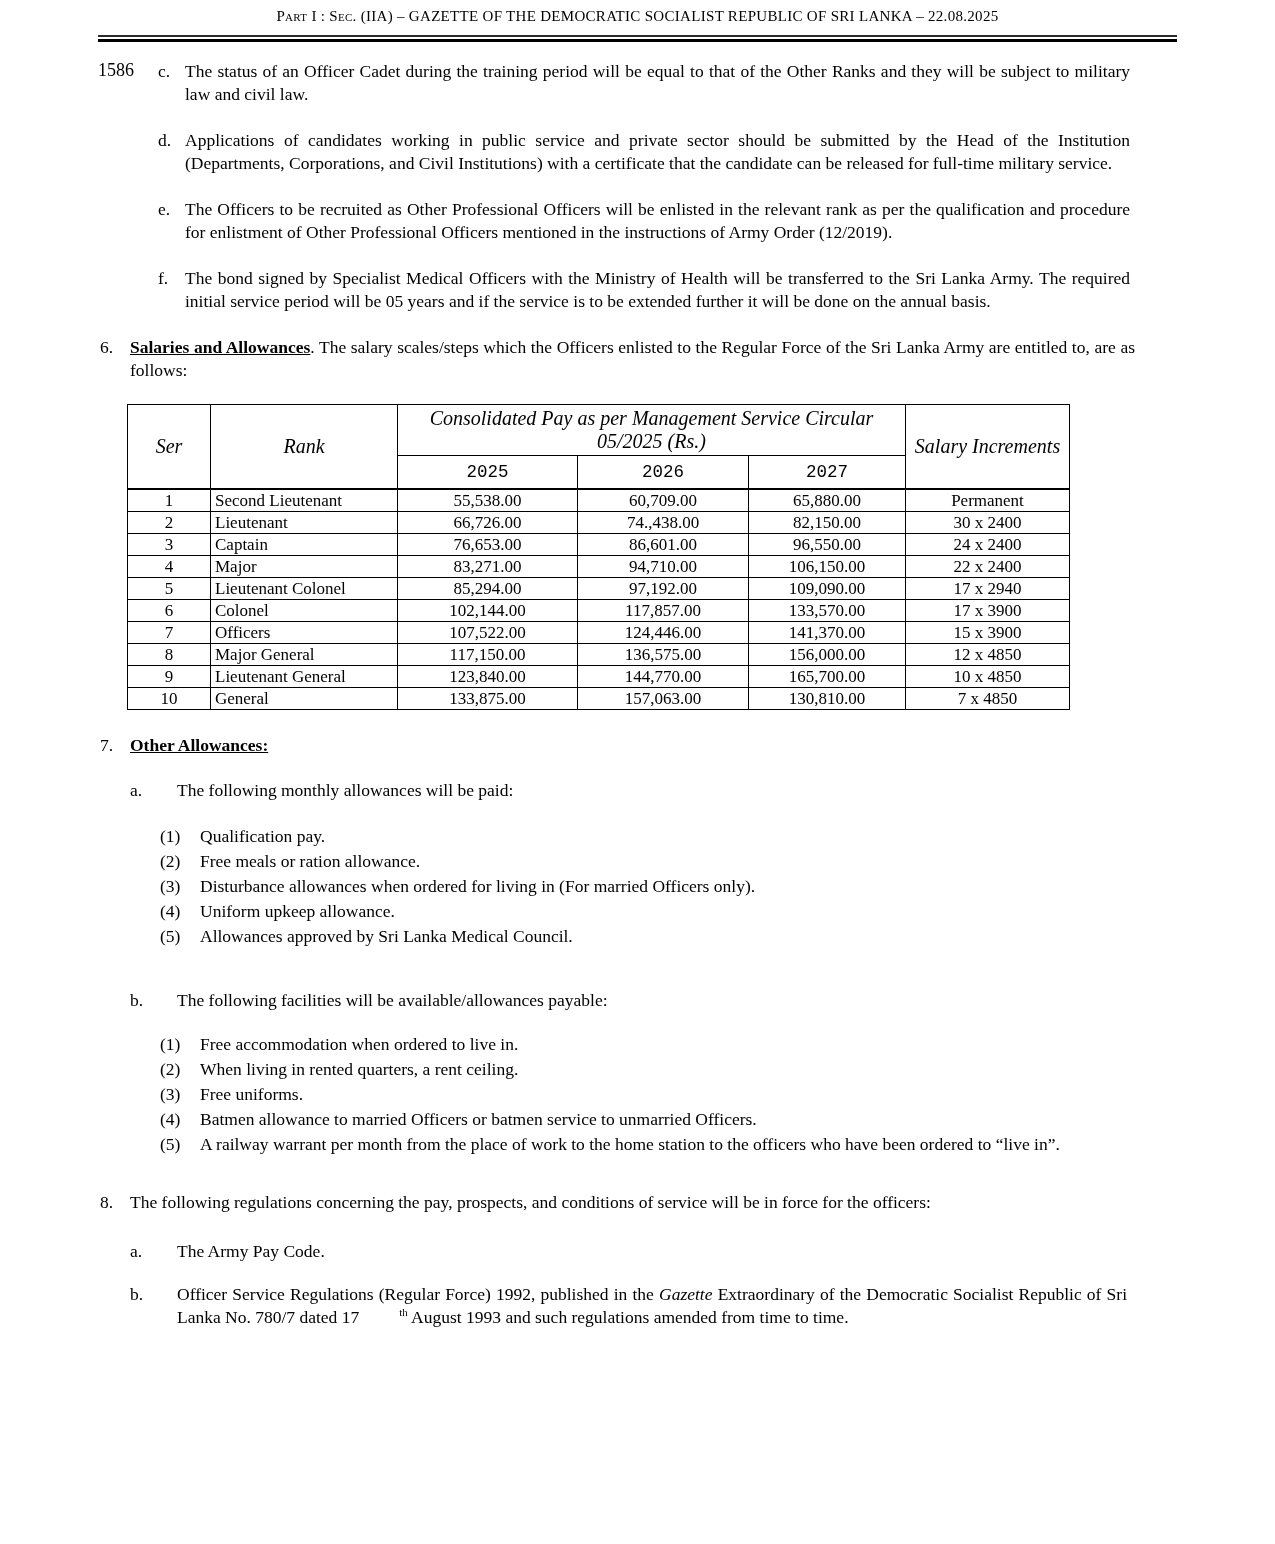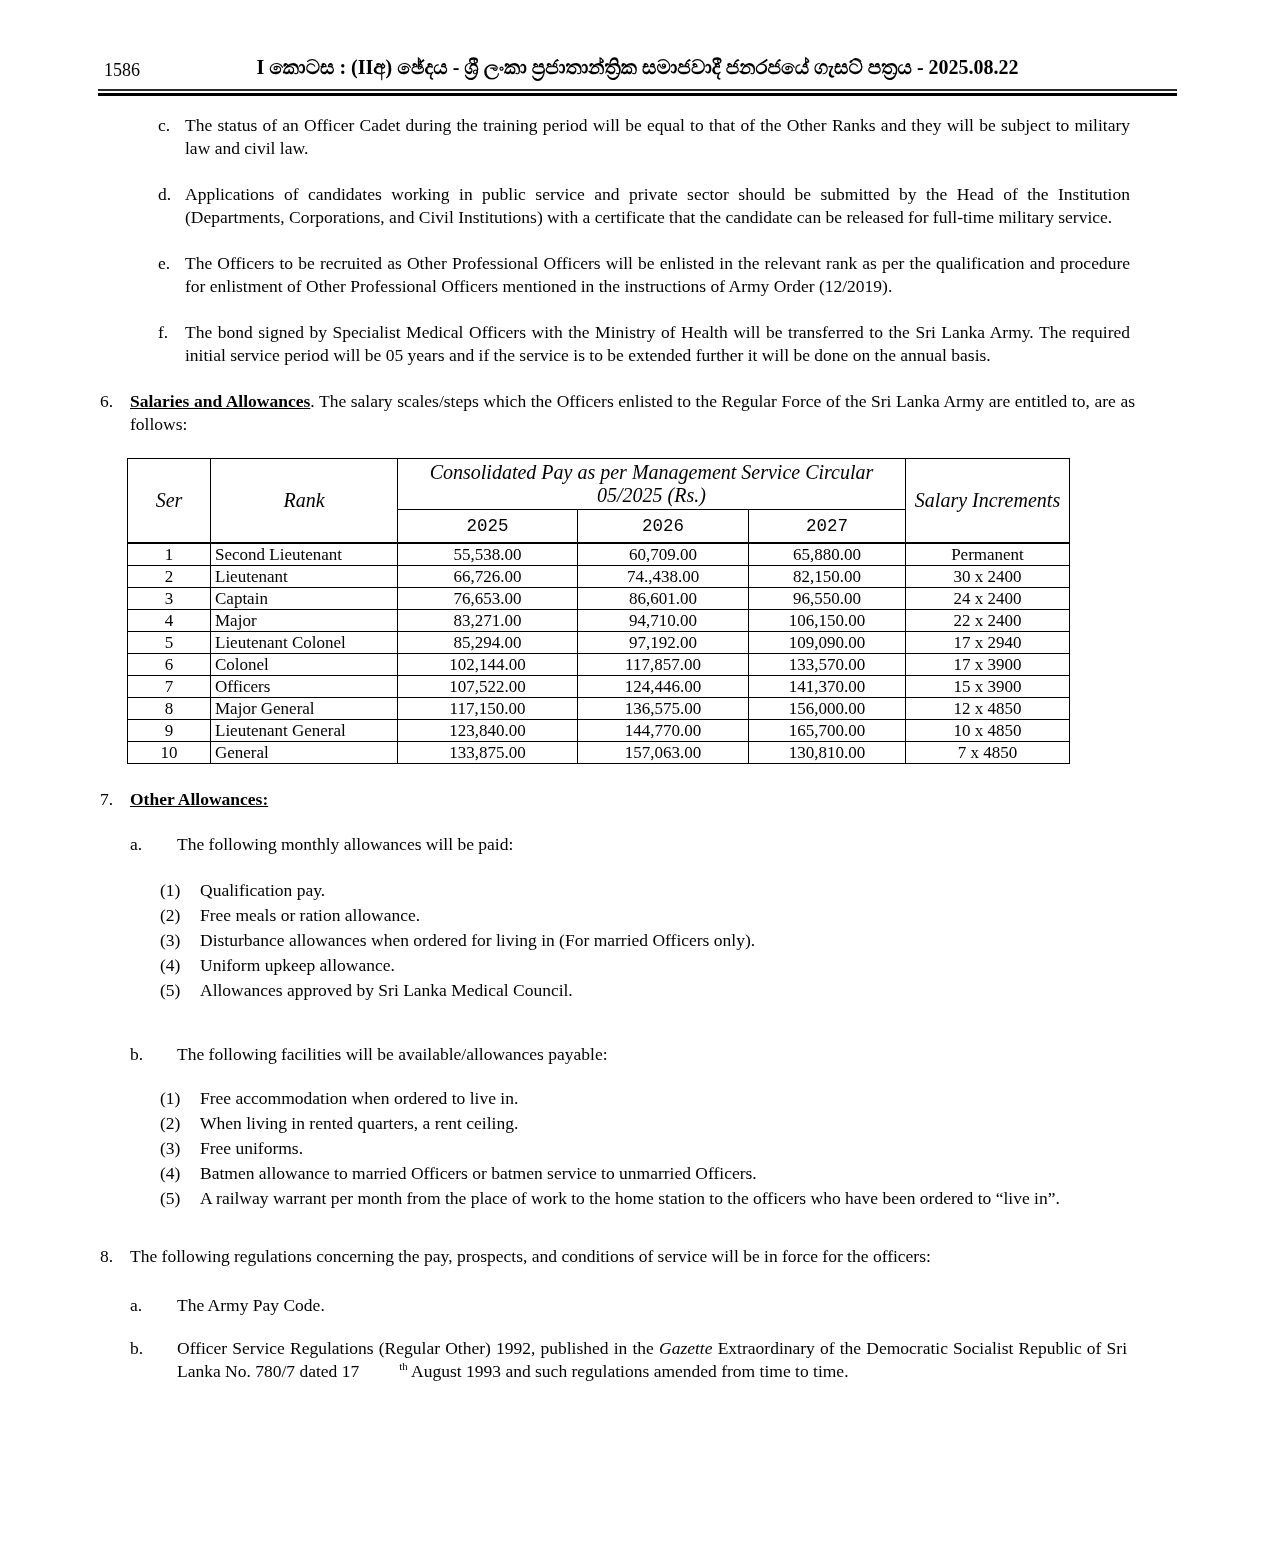--- a/index.html
+++ b/index.html
@@ -50,6 +50,7 @@
 
   <div class="pageno">1586</div>
   <div class="h-si">I කොටස : (IIඅ) ඡේදය - ශ්‍රී ලංකා ප්‍රජාතාන්ත්‍රික සමාජවාදී ජනරජයේ ගැසට් පත්‍රය - 2025.08.22</div>
+  <div class="h-en">Part I : Sec. (IIA) – GAZETTE OF THE DEMOCRATIC SOCIALIST REPUBLIC OF SRI LANKA – 22.08.2025</div>
   <div class="rule"></div>
 
   <div class="row ind-c g18">

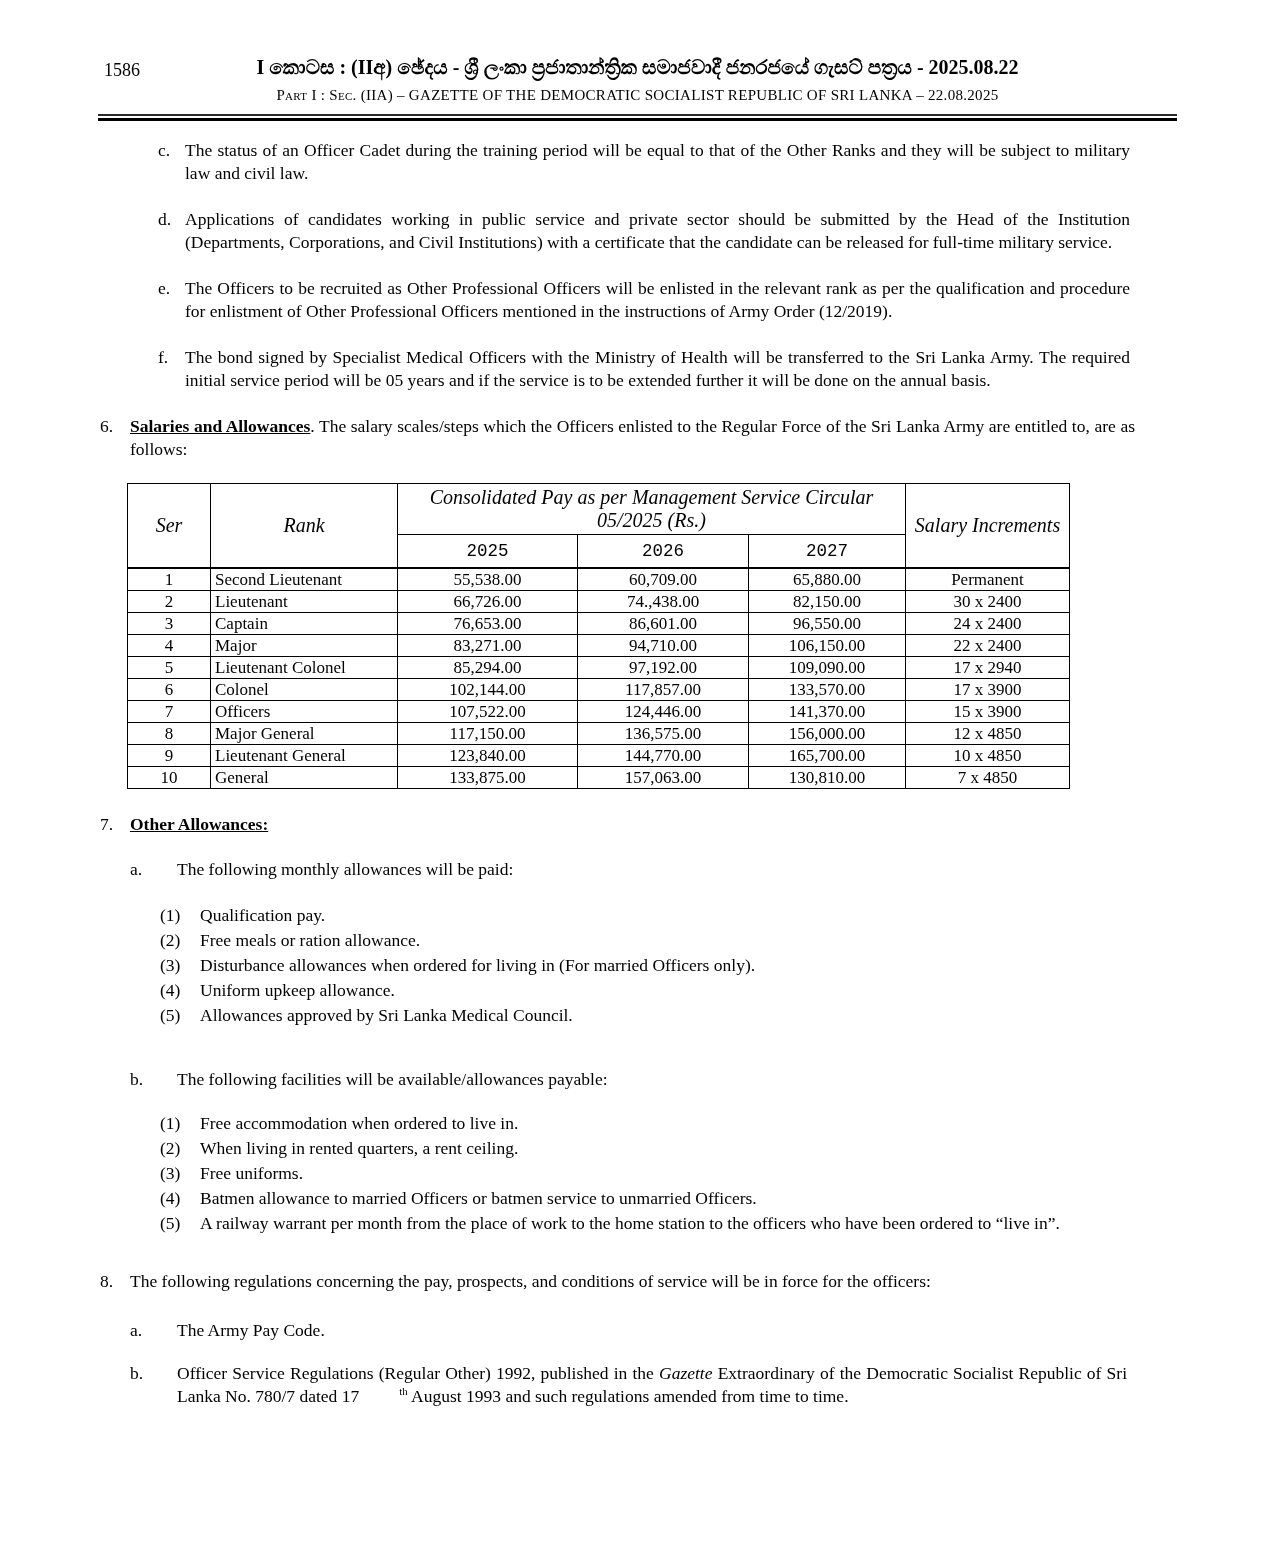--- a/index.html
+++ b/index.html
@@ -7,7 +7,7 @@
     position:relative;width:1275px;height:1544px;background:#fff;
     font-family:"Liberation Serif", serif;color:#000;overflow:hidden;
   }
-  .pageno{position:absolute;left:104px;top:60px;font-size:18px;}
+  .pageno{position:absolute;left:98px;top:60px;font-size:18px;}
   .h-si{padding-top:56px;margin:0 100px;text-align:center;font-weight:700;font-size:20px;}
   .h-en{margin:8px 100px 0;text-align:center;font-size:15px;font-variant:small-caps;letter-spacing:.3px;}
   .rule{margin:10px 98px 0;height:2px;border-top:2px solid #2b2b2b;border-bottom:3px solid #000;}

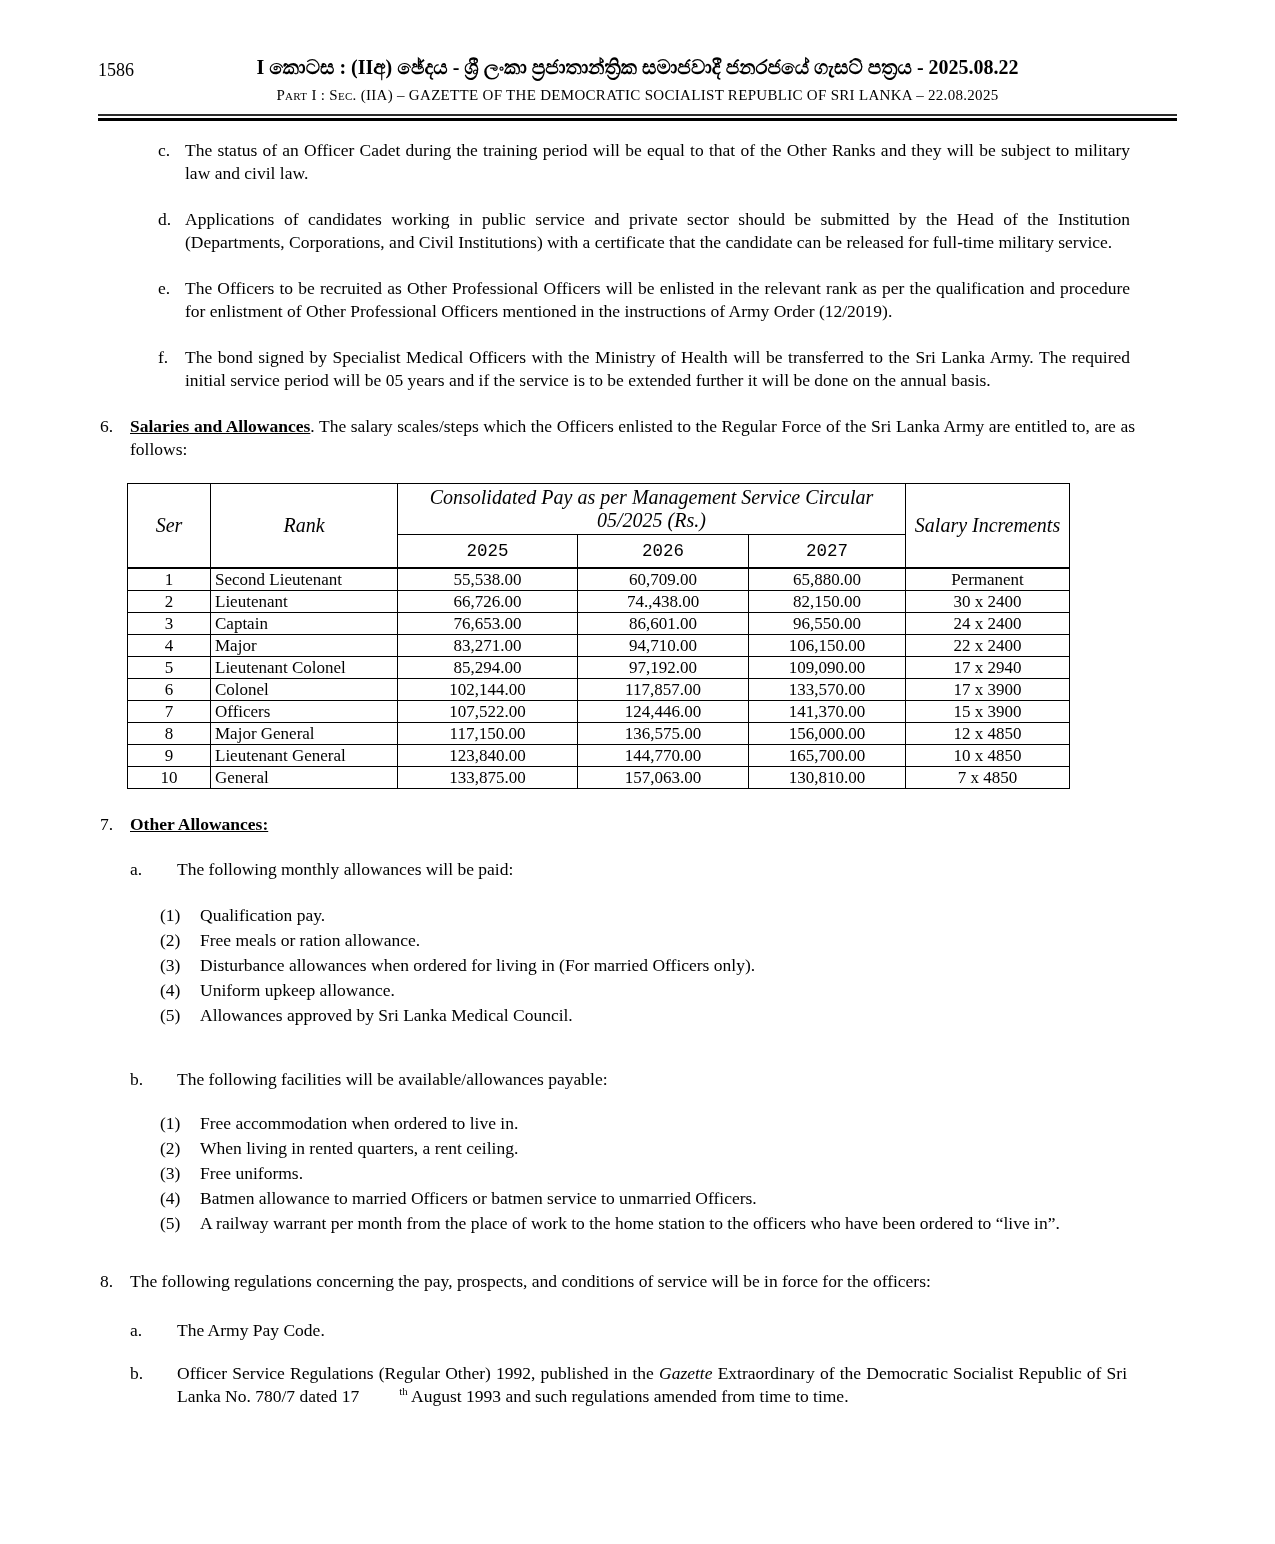--- a/index.html
+++ b/index.html
@@ -49,7 +49,6 @@
 <div class="page">
 
   <div class="pageno">1586</div>
-  <div class="h-si">I කොටස : (IIඅ) ඡේදය - ශ්‍රී ලංකා ප්‍රජාතාන්ත්‍රික සමාජවාදී ජනරජයේ ගැසට් පත්‍රය - 2025.08.22</div>
   <div class="h-en">Part I : Sec. (IIA) – GAZETTE OF THE DEMOCRATIC SOCIALIST REPUBLIC OF SRI LANKA – 22.08.2025</div>
   <div class="rule"></div>
 

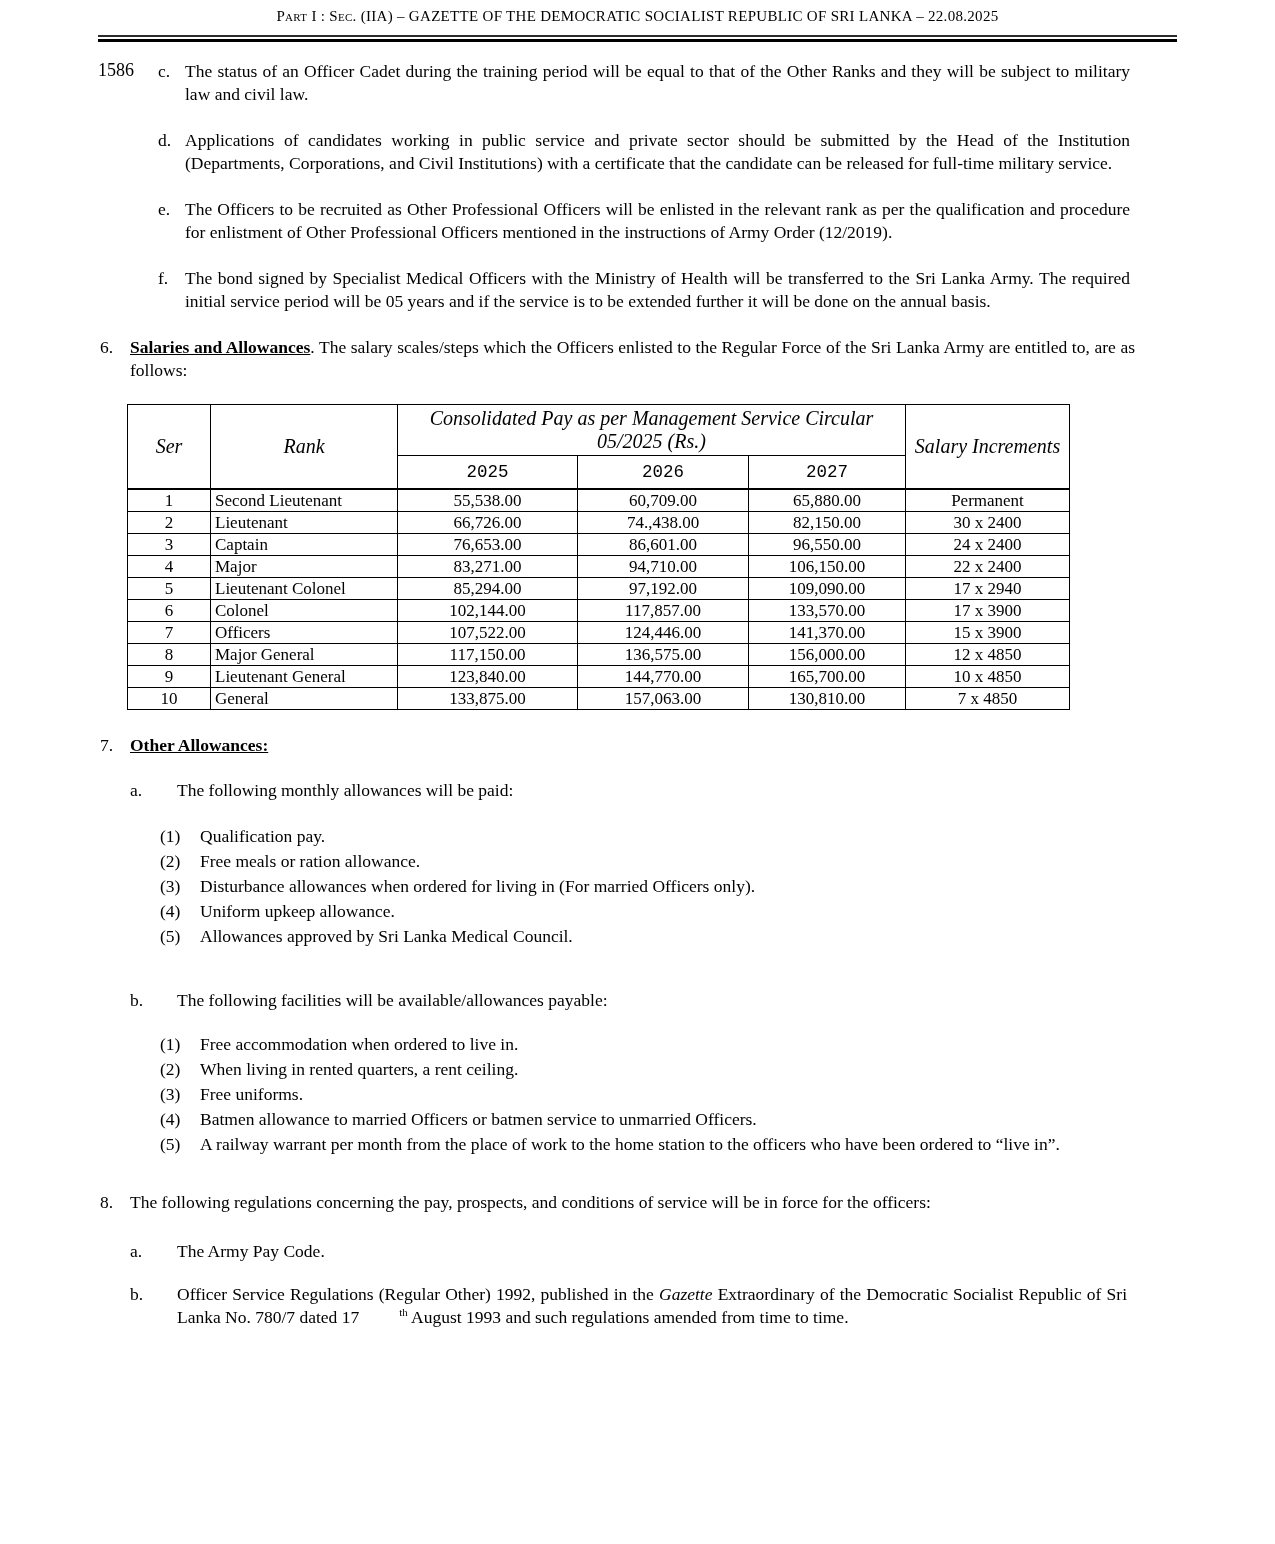--- a/index.html
+++ b/index.html
@@ -266,7 +266,7 @@
   <div class="row ind-a g20">
     <span class="lbl lbl-a">b.</span>
     <div class="txt just">
-      <span>Officer Service Regulations (Regular Other) 1992, published in the </span><i>Gazette</i><span> Extraordinary of the Democratic Socialist Republic of Sri Lanka No. 780/7 dated 17</span><sup>th</sup><span> August 1993 and such regulations amended from time to time.</span>
+      <span>Officer Service Regulations (Regular Force) 1992, published in the </span><i>Gazette</i><span> Extraordinary of the Democratic Socialist Republic of Sri Lanka No. 780/7 dated 17</span><sup>th</sup><span> August 1993 and such regulations amended from time to time.</span>
     </div>
   </div>
 

